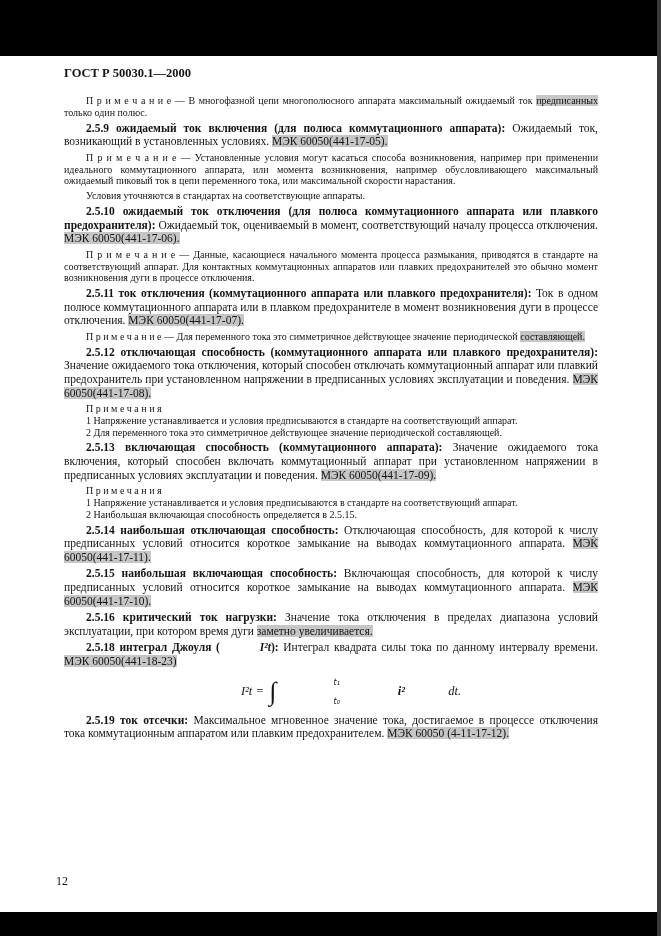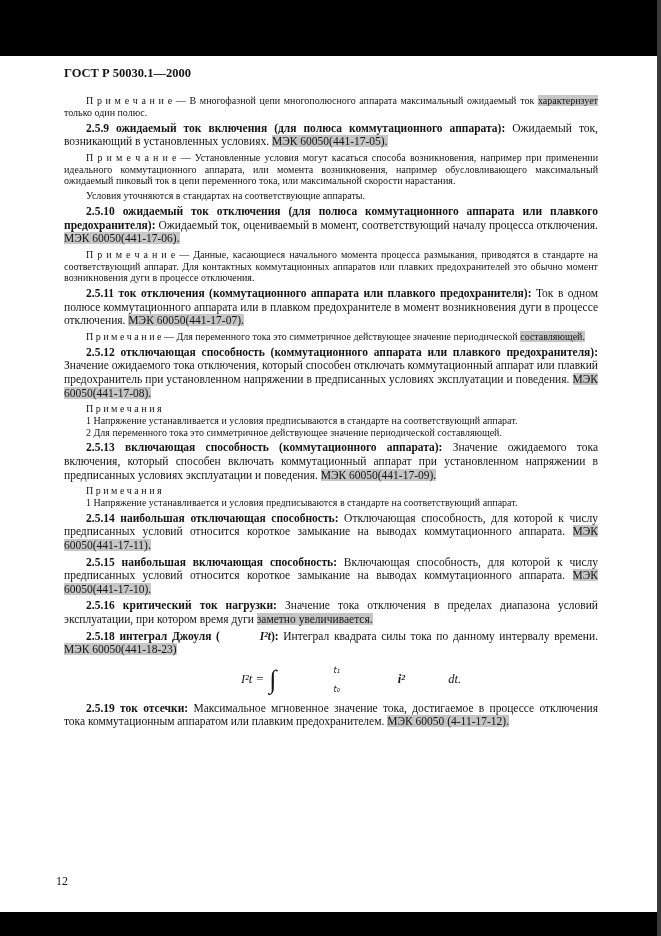--- a/index.html
+++ b/index.html
@@ -50,7 +50,7 @@
   <div class="content">
     <div class="doc-header">ГОСТ Р 50030.1—2000</div>
     <div class="doc-body">
-        <div class="block note"><span>П р и м е ч а н и е — В многофазной цепи многополюсного аппарата максимальный ожидаемый ток </span><span class="hl">характеризует</span><span> только один полюс.</span></div>
+        <div class="block note"><span>П р и м е ч а н и е — В многофазной цепи многополюсного аппарата максимальный ожидаемый ток </span><span class="hl">предписанных</span><span> только один полюс.</span></div>
         <div class="block definition"><span class="b">2.5.9 ожидаемый ток включения (для полюса коммутационного аппарата): </span><span>Ожидаемый ток, возникающий в установленных условиях. </span><span class="hl">МЭК 60050(441-17-05).</span></div>
         <div class="block note"><span>П р и м е ч а н и е — Установленные условия могут касаться способа возникновения, например при применении идеального коммутационного аппарата, или момента возникновения, например обусловливающего максимальный ожидаемый пиковый ток в цепи переменного тока, или максимальной скорости нарастания.</span></div>
         <div class="block note"><span>Условия уточняются в стандартах на соответствующие аппараты.</span></div>

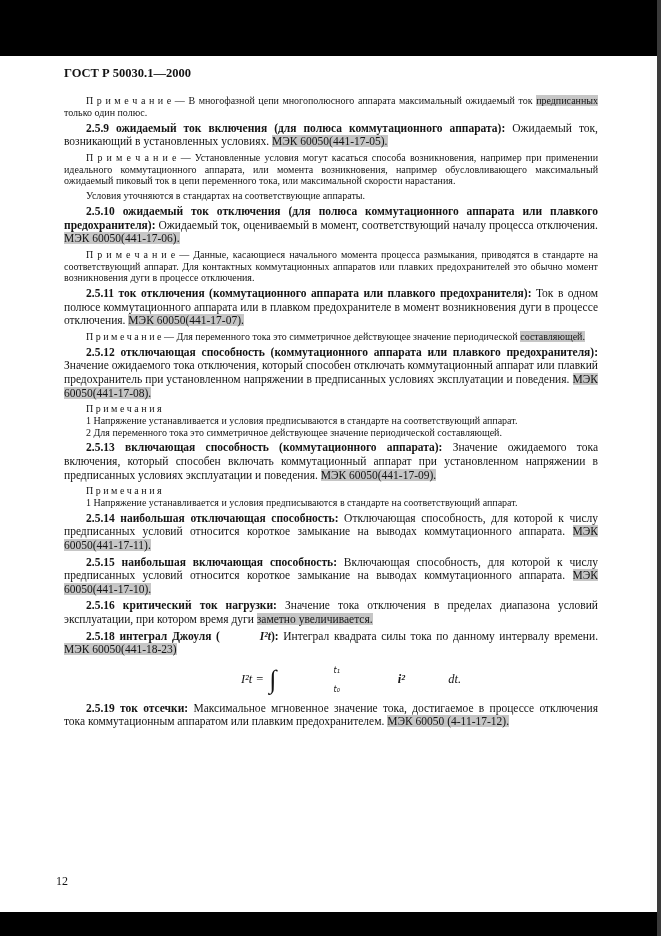--- a/index.html
+++ b/index.html
@@ -65,6 +65,7 @@
         <div class="block definition"><span class="b">2.5.13 включающая способность (коммутационного аппарата): </span><span>Значение ожидаемого тока включения, который способен включать коммутационный аппарат при установленном напряжении в предписанных условиях эксплуатации и поведения. </span><span class="hl">МЭК 60050(441-17-09).</span></div>
         <div class="block notes-header"><span>П р и м е ч а н и я</span></div>
         <div class="block note-item"><span>1 Напряжение устанавливается и условия предписываются в стандарте на соответствующий аппарат.</span></div>
+        <div class="block note-item"><span>2 Наибольшая включающая способность определяется в 2.5.15.</span></div>
         <div class="block definition"><span class="b">2.5.14 наибольшая отключающая способность: </span><span>Отключающая способность, для которой к числу предписанных условий относится короткое замыкание на выводах коммутационного аппарата. </span><span class="hl">МЭК 60050(441-17-11).</span></div>
         <div class="block definition"><span class="b">2.5.15 наибольшая включающая способность: </span><span>Включающая способность, для которой к числу предписанных условий относится короткое замыкание на выводах коммутационного аппарата. </span><span class="hl">МЭК 60050(441-17-10).</span></div>
         <div class="block definition"><span class="b">2.5.16 критический ток нагрузки: </span><span>Значение тока отключения в пределах диапазона условий эксплуатации, при котором время дуги </span><span class="hl">заметно увеличивается.</span></div>

